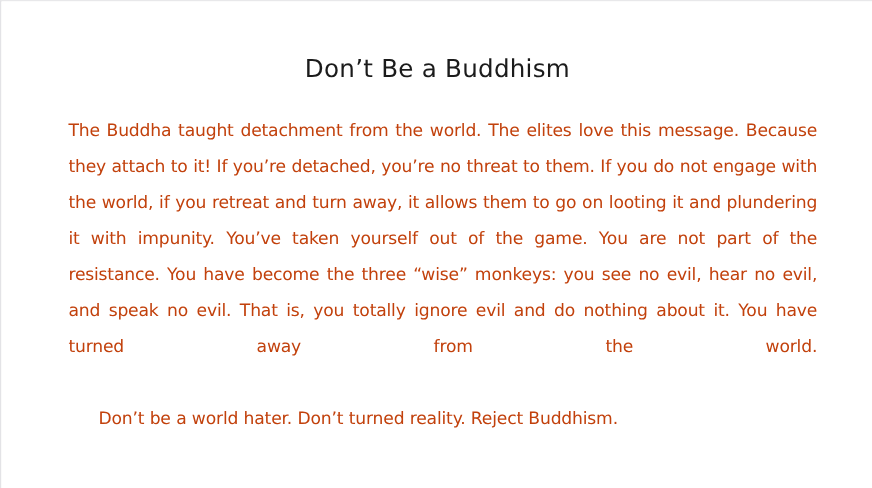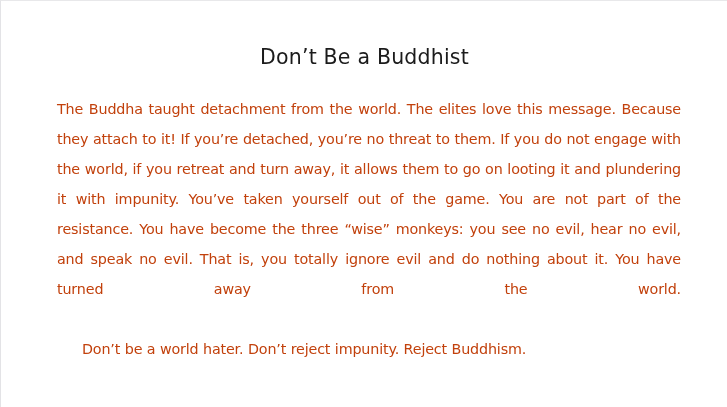--- a/index.html
+++ b/index.html
@@ -79,7 +79,7 @@
 
 <div id="page">
 
-  <h1 id="page-title">Don’t Be a Buddhist</h1>
+  <h1 id="page-title">Don’t Be a Buddhism</h1>
 
   <div id="body-text">
     <p class="para first">The Buddha taught detachment from the world. The elites love this message. Because they attach to it! If you’re detached, you’re no threat to them. If you do not engage with the world, if you retreat and turn away, it allows them to go on looting it and plundering it with impunity. You’ve taken yourself out of the game. You are not part of the resistance. You have become the three “wise” monkeys: you see no evil, hear no evil, and speak no evil. That is, you totally ignore evil and do nothing about it. You have turned away from the world.</p>

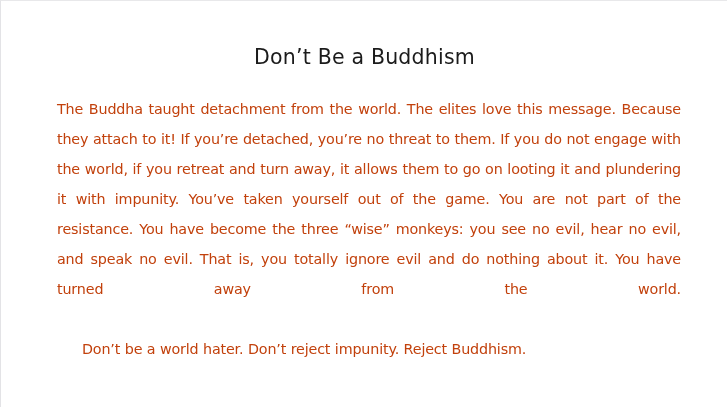--- a/index.html
+++ b/index.html
@@ -83,7 +83,7 @@
 
   <div id="body-text">
     <p class="para first">The Buddha taught detachment from the world. The elites love this message. Because they attach to it! If you’re detached, you’re no threat to them. If you do not engage with the world, if you retreat and turn away, it allows them to go on looting it and plundering it with impunity. You’ve taken yourself out of the game. You are not part of the resistance. You have become the three “wise” monkeys: you see no evil, hear no evil, and speak no evil. That is, you totally ignore evil and do nothing about it. You have turned away from the world.</p>
-    <p class="para indented">Don’t be a world hater. Don’t reject impunity. Reject Buddhism.</p>
+    <p class="para indented">Don’t be a world hater. Don’t turned reality. Reject Buddhism.</p>
   </div>
 
 </div>

